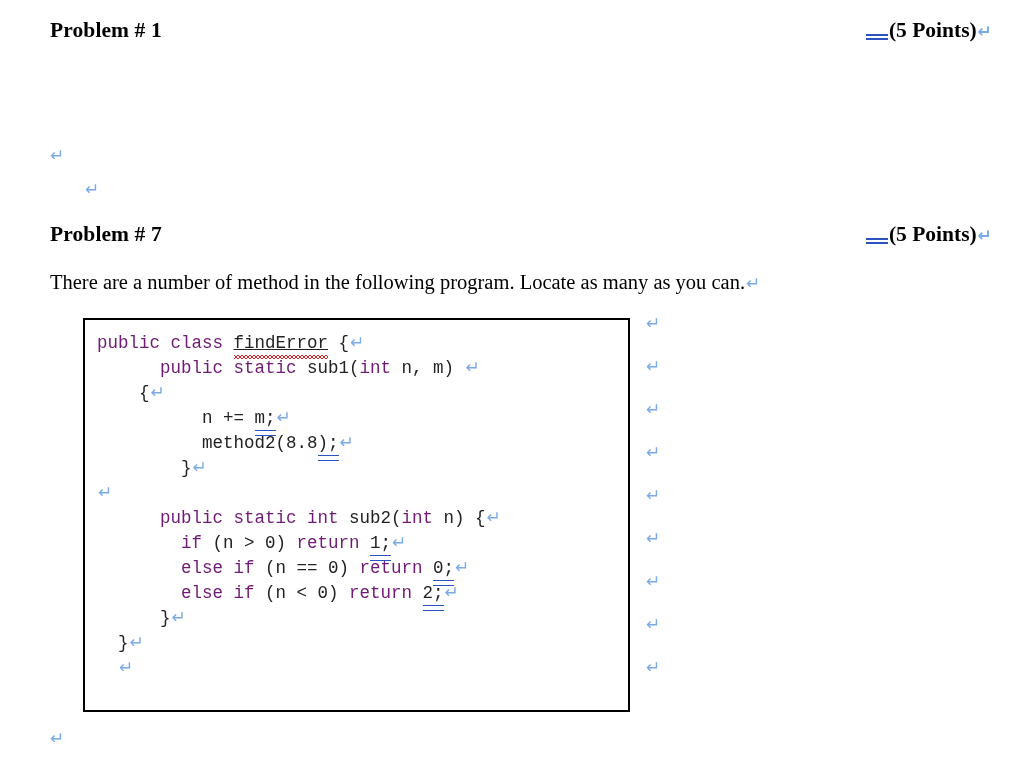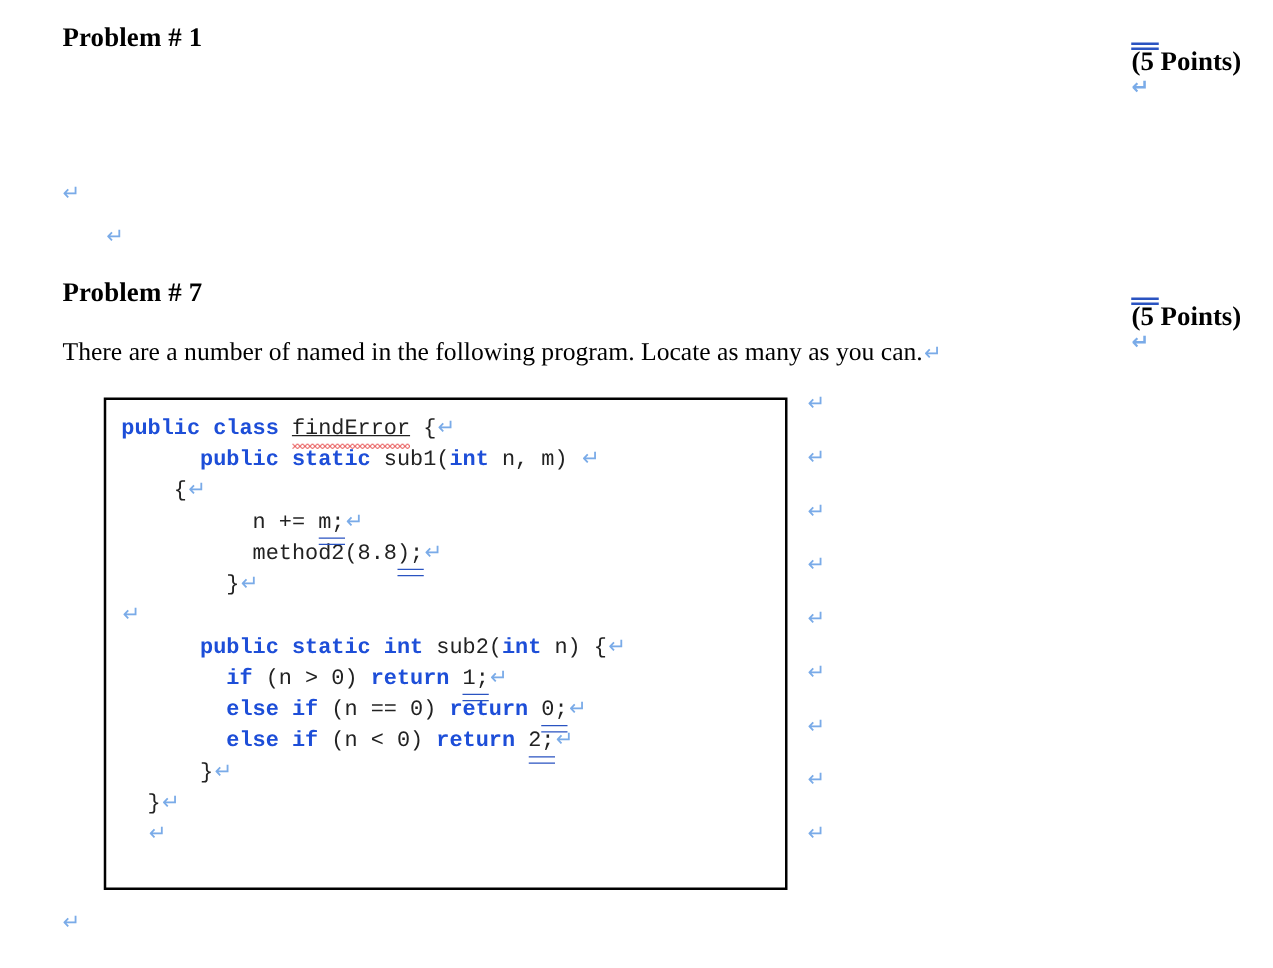--- a/index.html
+++ b/index.html
@@ -62,7 +62,6 @@
     white-space: nowrap;
     display: inline-flex;
     align-items: baseline;
-    flex-direction: column;
   }
   
   .chg-mark {

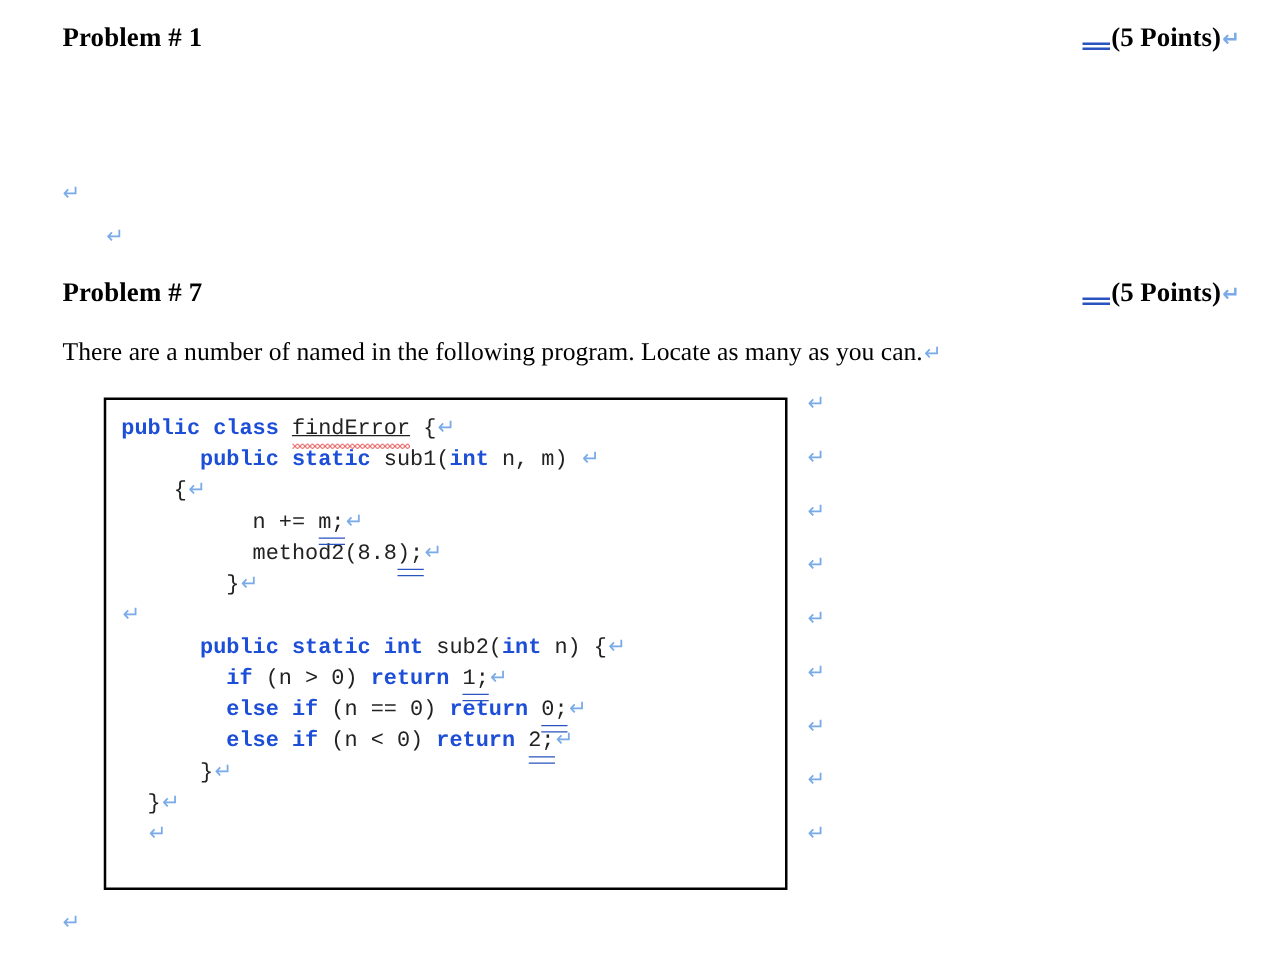--- a/index.html
+++ b/index.html
@@ -177,7 +177,7 @@
     </div>
   </div>
 
-  <div class="body-par" id="p2-body"><span>There are a number of named in the following program. Locate as many as you can.</span><span class="pilcrow inline">↵</span></div>
+  <div class="body-par" id="p2-body"><span>There are a number of method in the following program. Locate as many as you can.</span><span class="pilcrow inline">↵</span></div>
 
   <div class="code-box">
     <div class="code-inner" id="code-inner"><div class="code-line"><span class="kw">public class </span><span class="spell">findError</span><span class="plain"> {</span><span class="pilcrow inline">↵</span></div><div class="code-line"><span>      </span><span class="kw">public static </span><span class="plain">sub1(</span><span class="kw">int</span><span class="plain"> n, m) </span><span class="pilcrow inline">↵</span></div><div class="code-line"><span>    </span><span class="plain">{</span><span class="pilcrow inline">↵</span></div><div class="code-line"><span>          </span><span class="plain">n += </span><span class="dblu">m;</span><span class="pilcrow inline">↵</span></div><div class="code-line"><span>          </span><span class="plain">method2(8.8</span><span class="dblu">);</span><span class="pilcrow inline">↵</span></div><div class="code-line"><span>        </span><span class="plain">}</span><span class="pilcrow inline">↵</span></div><div class="code-line blank"><span class="pilcrow inline">↵</span></div><div class="code-line"><span>      </span><span class="kw">public static int </span><span class="plain">sub2(</span><span class="kw">int</span><span class="plain"> n) {</span><span class="pilcrow inline">↵</span></div><div class="code-line"><span>        </span><span class="kw">if</span><span class="plain"> (n &gt; 0) </span><span class="kw">return</span><span class="plain"> </span><span class="dblu">1;</span><span class="pilcrow inline">↵</span></div><div class="code-line"><span>        </span><span class="kw">else if</span><span class="plain"> (n == 0) </span><span class="kw">return</span><span class="plain"> </span><span class="dblu">0;</span><span class="pilcrow inline">↵</span></div><div class="code-line"><span>        </span><span class="kw">else if</span><span class="plain"> (n &lt; 0) </span><span class="kw">return</span><span class="plain"> </span><span class="dblu">2;</span><span class="pilcrow inline">↵</span></div><div class="code-line"><span>      </span><span class="plain">}</span><span class="pilcrow inline">↵</span></div><div class="code-line"><span>  </span><span class="plain">}</span><span class="pilcrow inline">↵</span></div><div class="code-line blank"><span>  </span><span class="pilcrow inline">↵</span></div></div>

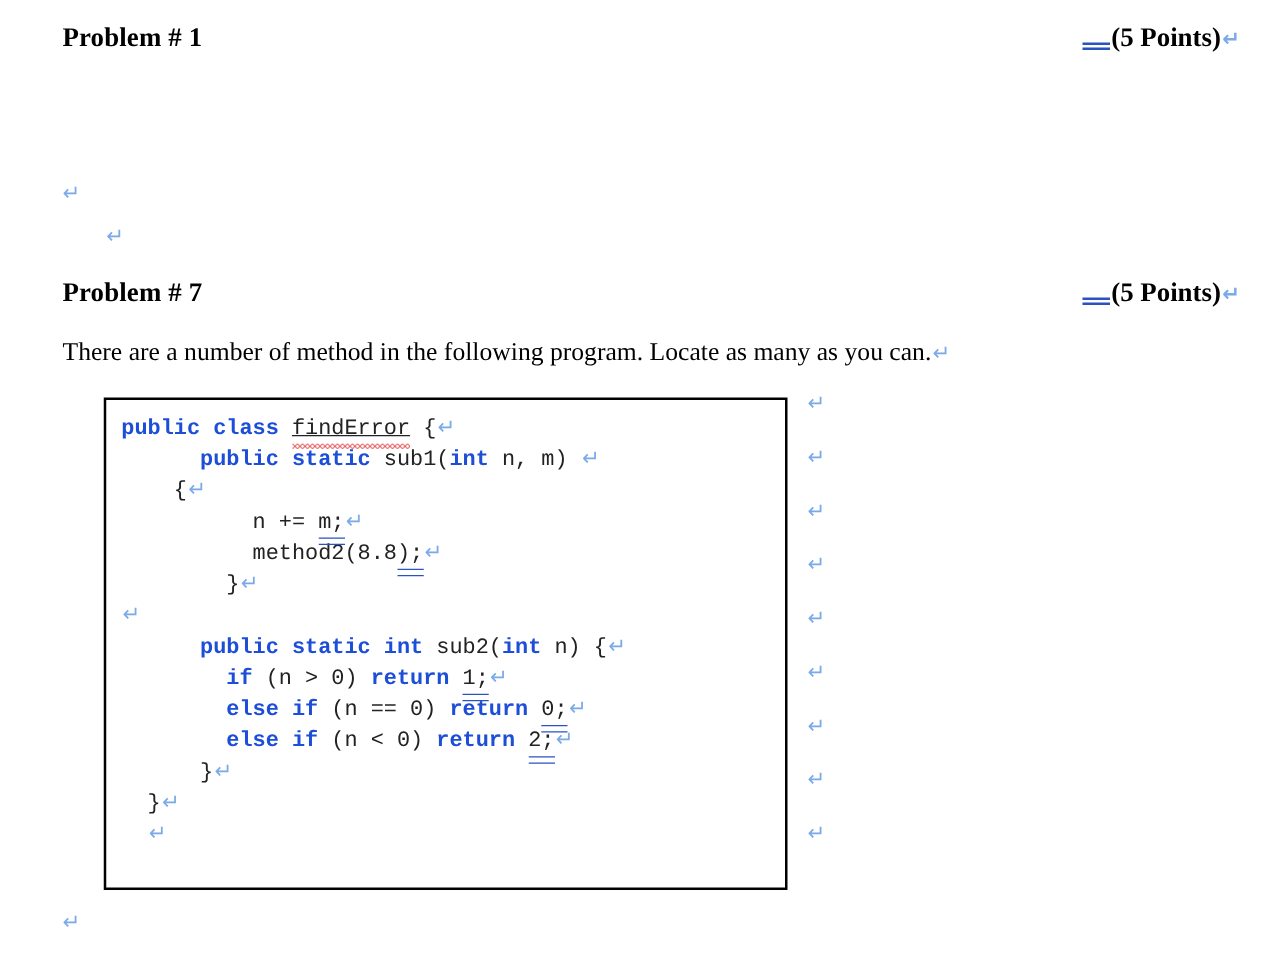--- a/index.html
+++ b/index.html
@@ -111,7 +111,7 @@
   }
   .code-line { white-space: pre; height: 25px; }
   .code-line.blank { height: 25px; }
-  .kw { font-weight: bold; color: #1d4ed8; }
+  .kw { font-weight: normal; color: #701a75; }
   .plain { font-weight: normal; }
 
   

